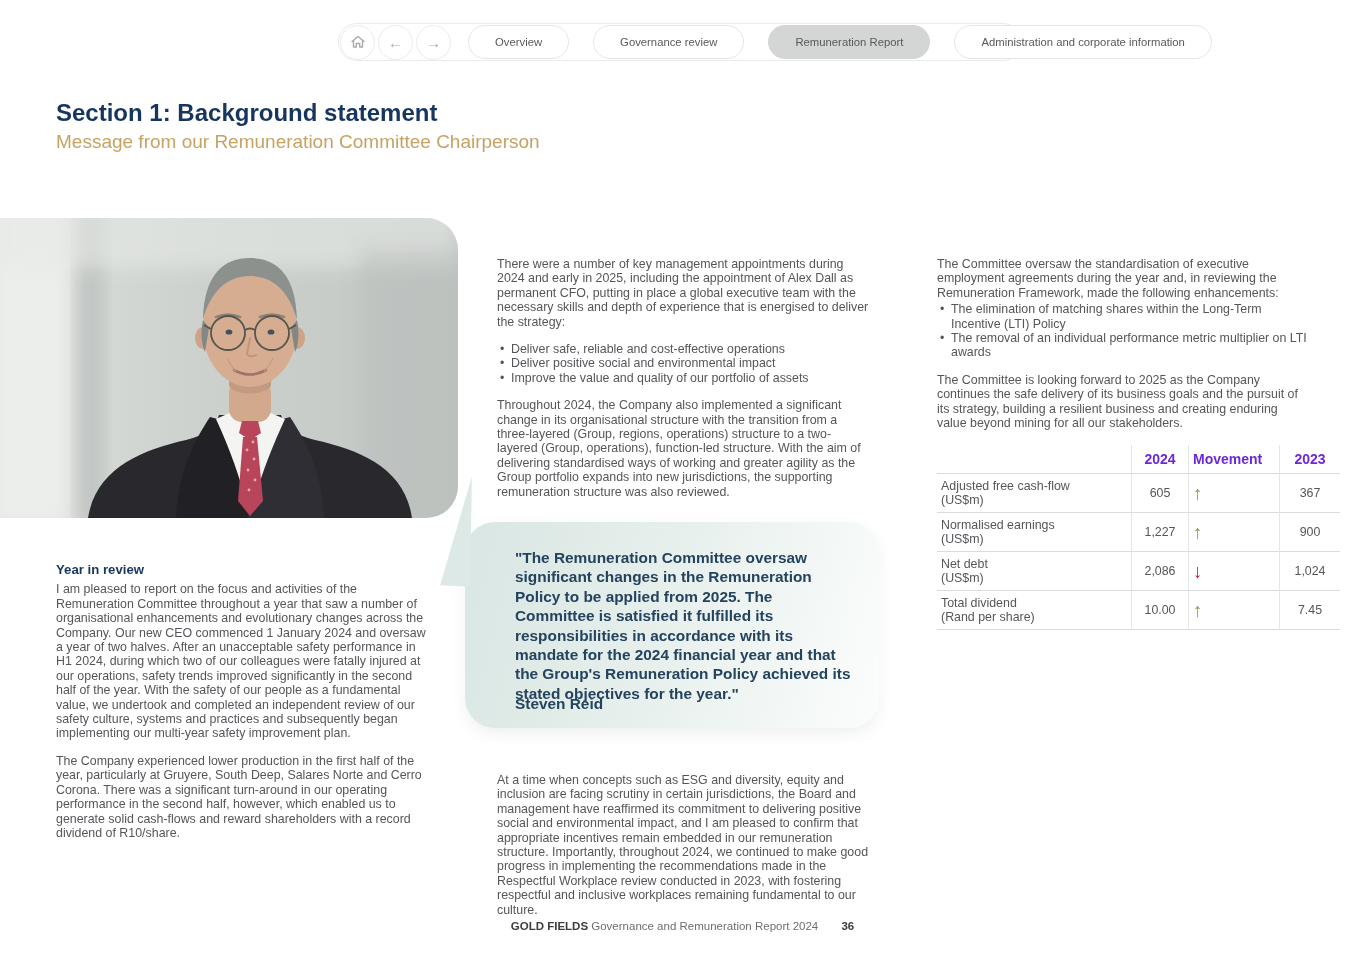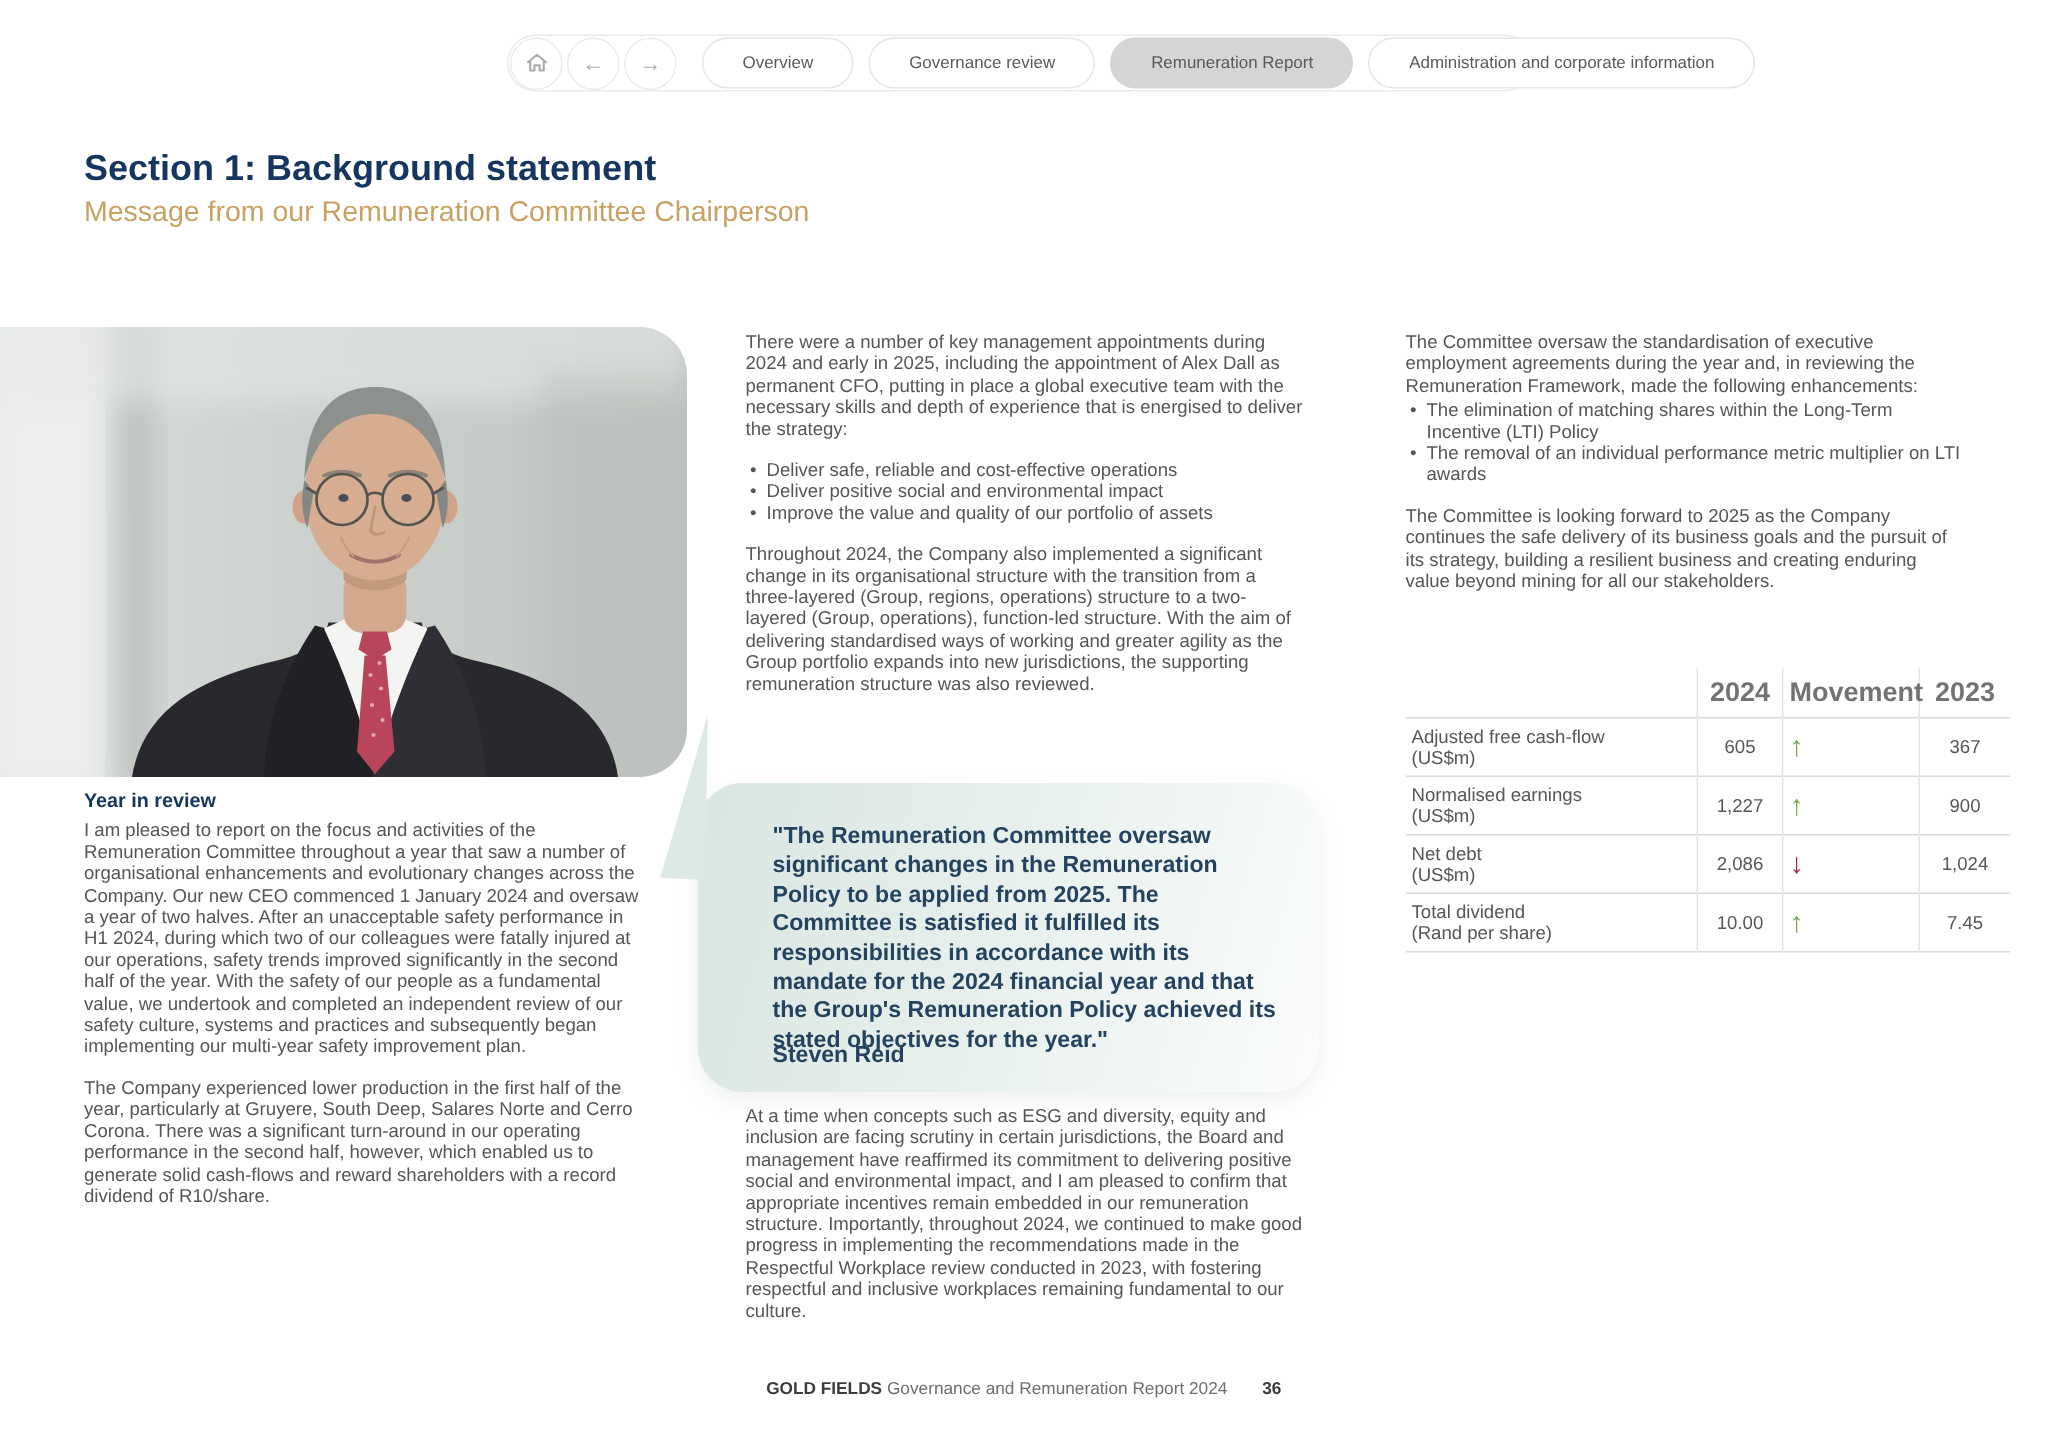--- a/index.html
+++ b/index.html
@@ -13,7 +13,7 @@
   .nav-circle{width:33px;height:33px;border:1px solid #ececec;border-radius:50%;
        display:flex;align-items:center;justify-content:center;color:#a8aaac;
        font-size:15px;background:#fff;flex:none;cursor:pointer;}
-  .nav-tabs{display:flex;gap:10px;margin-left:14px;text-align:center;}
+  .nav-tabs{display:flex;gap:24px;margin-left:14px;text-align:center;}
   .nav-tab{height:32px;border:1px solid #e6e6e6;border-radius:17px;background:#fff;
        display:flex;align-items:center;justify-content:center;padding:0 26px;
        font-size:11.3px;color:#58595b;white-space:nowrap;cursor:pointer;}

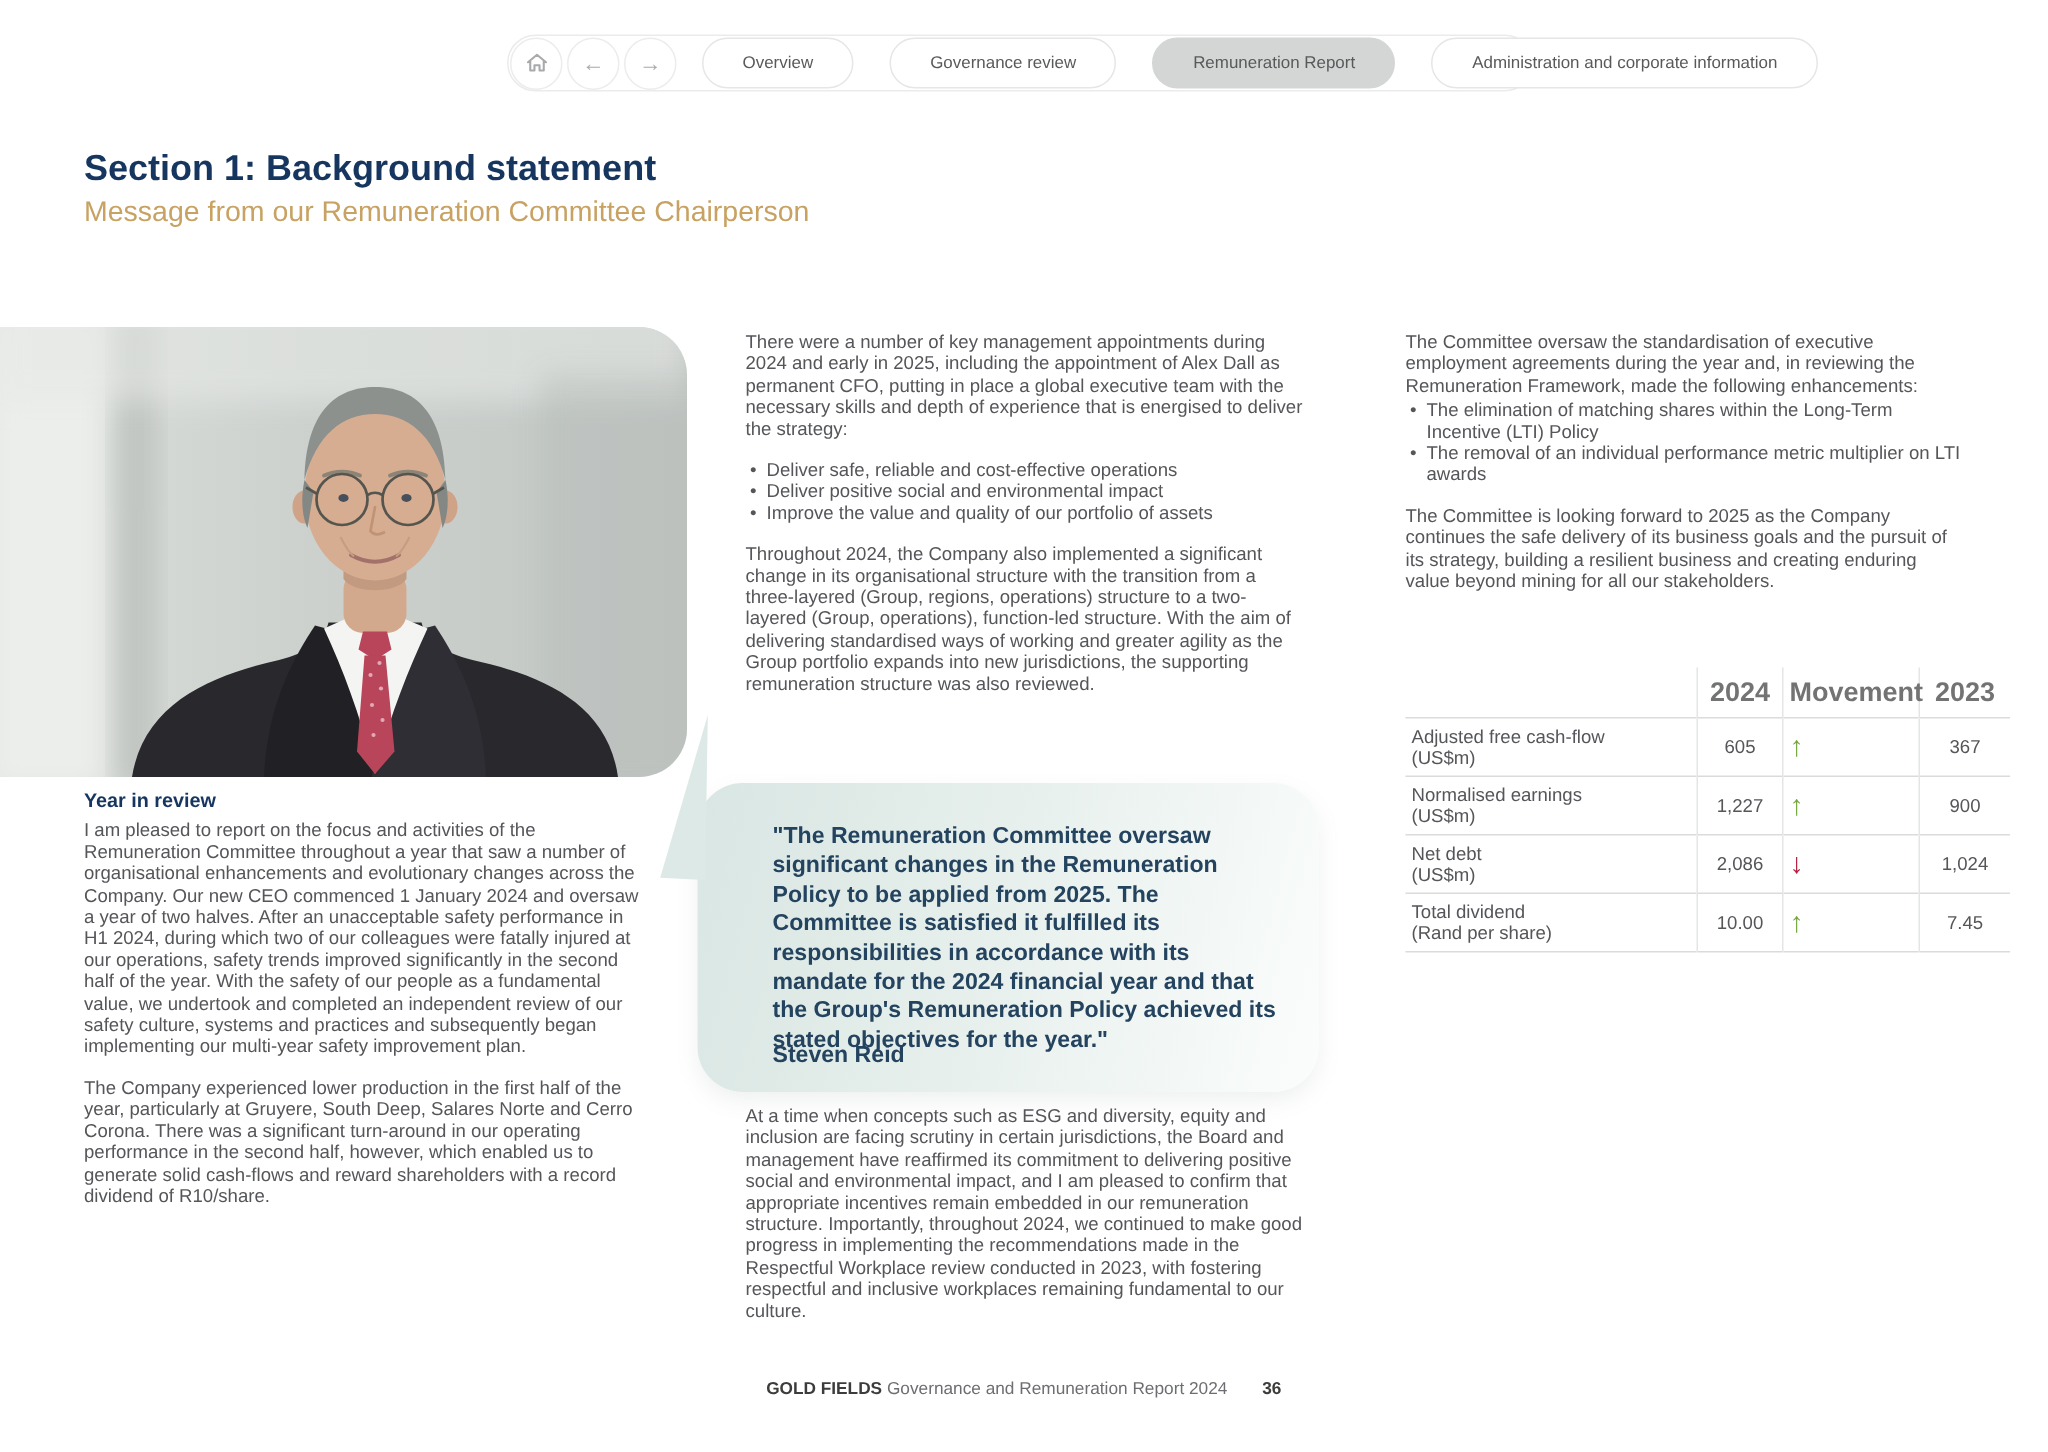--- a/index.html
+++ b/index.html
@@ -28,7 +28,7 @@
          border-radius:0 32px 32px 0;overflow:hidden;}
 
   
-  .body-txt{font-size:12.4px;line-height:14.4px;color:#55565a;}
+  .body-txt{font-size:12.4px;line-height:14.4px;color:#55565a;margin-top:36px;}
   .col-left{position:absolute;left:56px;top:527px;width:374px;}
   .col-mid{position:absolute;left:497px;top:221px;width:372px;}
   .col-mid2{position:absolute;left:497px;top:737px;width:374px;}

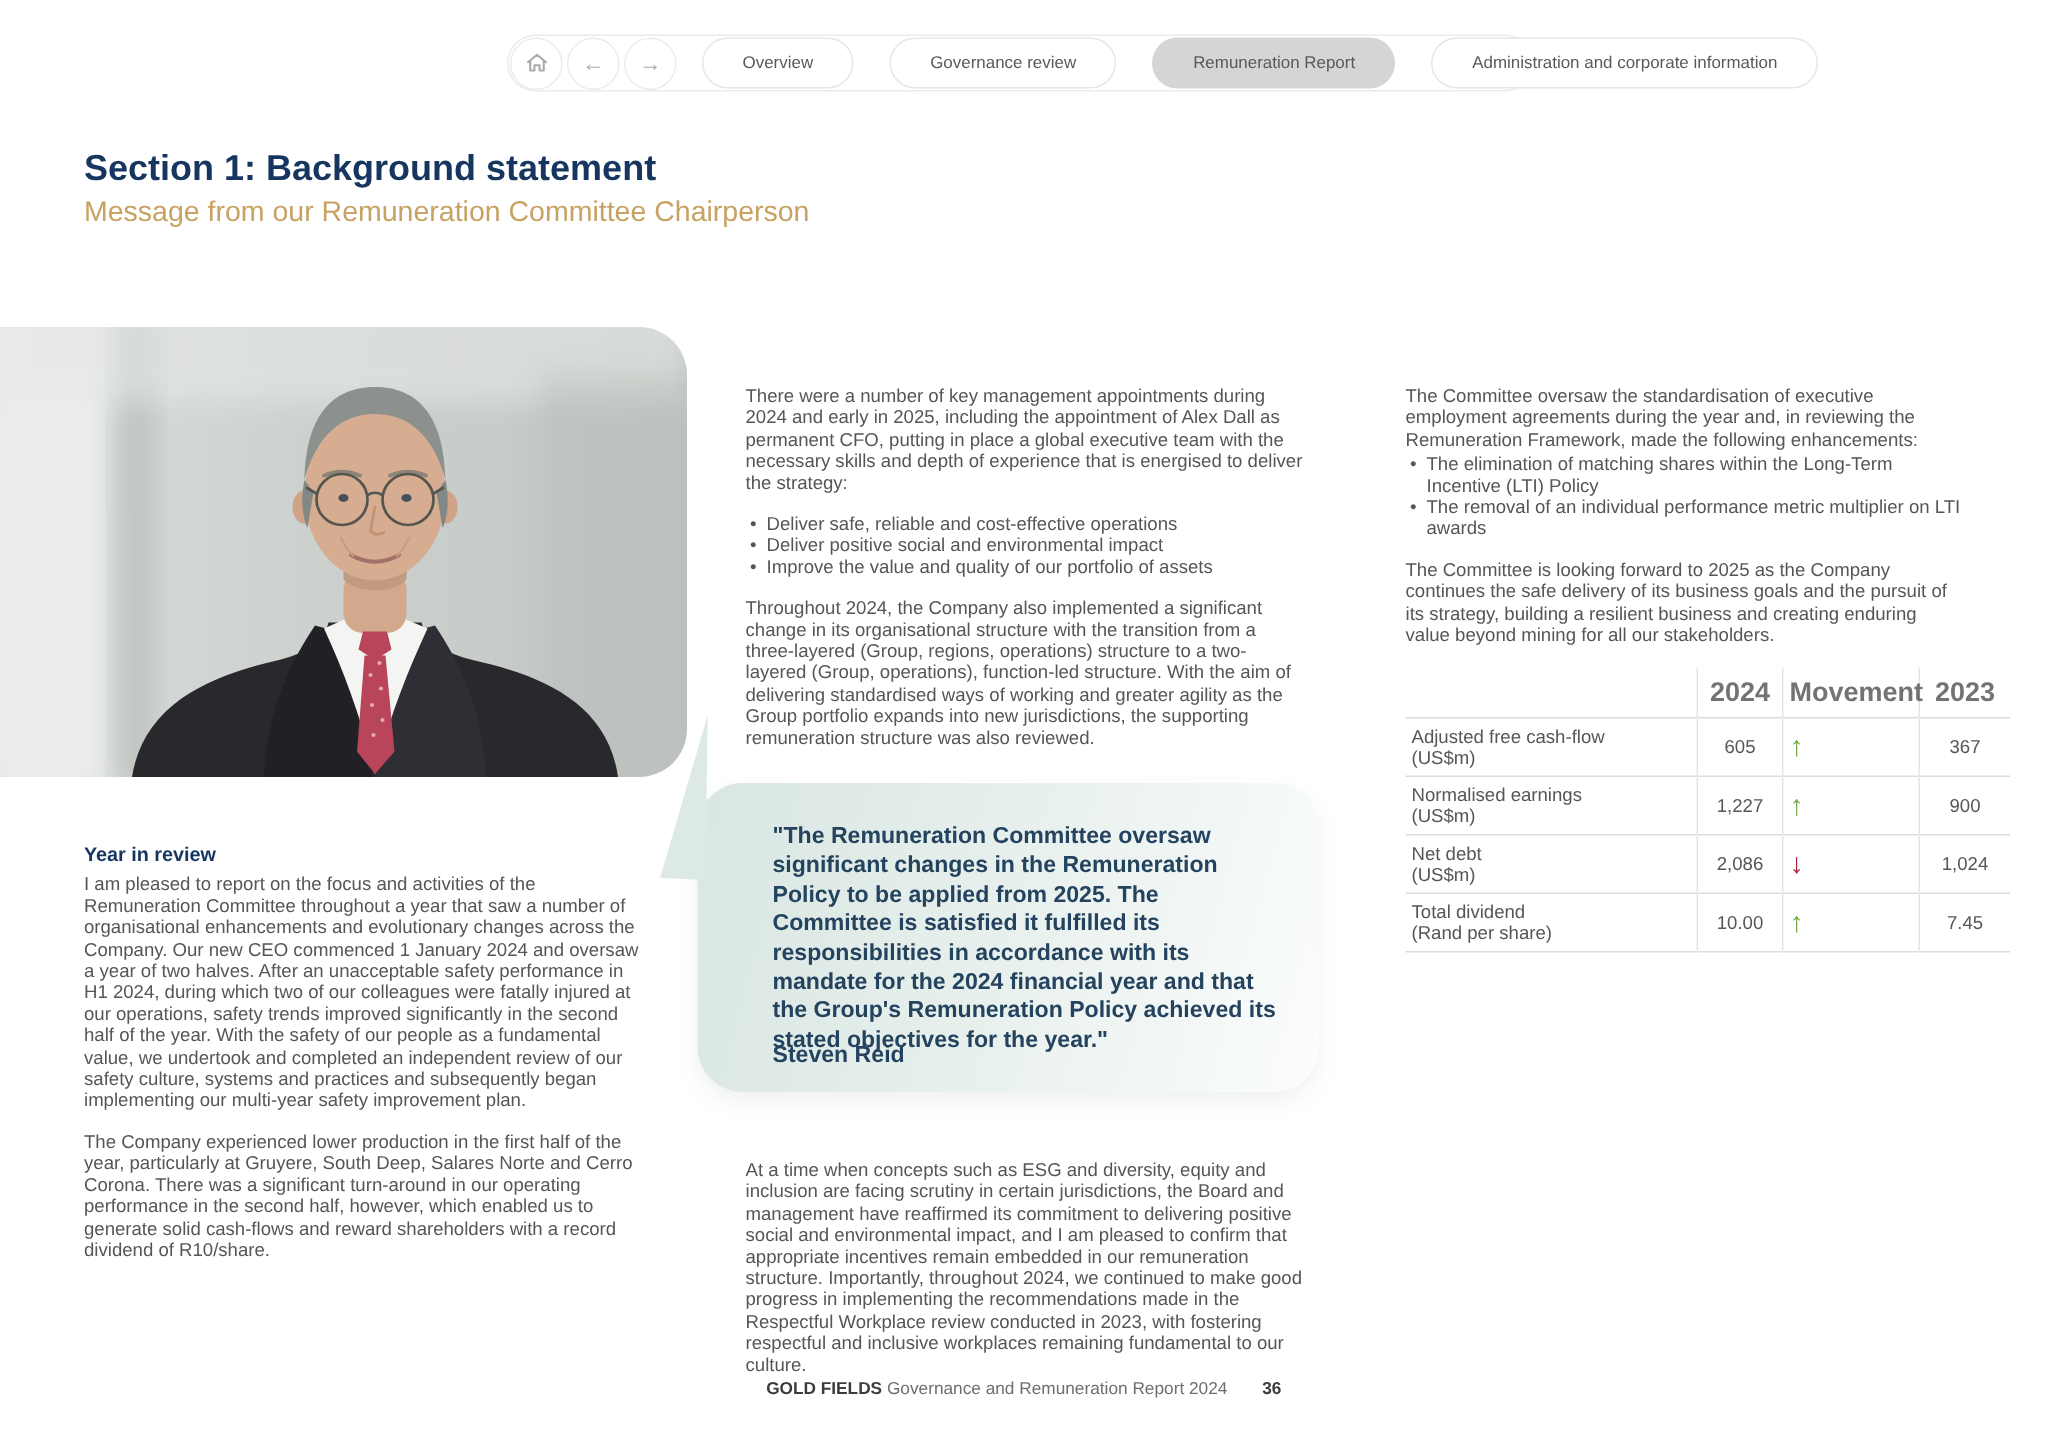--- a/index.html
+++ b/index.html
@@ -58,7 +58,7 @@
   table.perf-tbl{border-collapse:collapse;width:100%;table-layout:fixed;}
   .perf-tbl th,.perf-tbl td{font-weight:400;font-size:12.4px;color:#55565a;
        padding:5px 4px;vertical-align:middle;}
-  .perf-tbl thead th{font-weight:700;color:#737373;font-size:18px;padding:6px 4px;}
+  .perf-tbl thead th{font-weight:700;color:#6d28d9;font-size:14px;padding:6px 4px;}
   .perf-tbl tr{border-bottom:1px solid #dadbdc;}
   .perf-tbl thead tr{border-bottom:1px solid #dadbdc;}
   .c-label{width:186px;text-align:left;}

